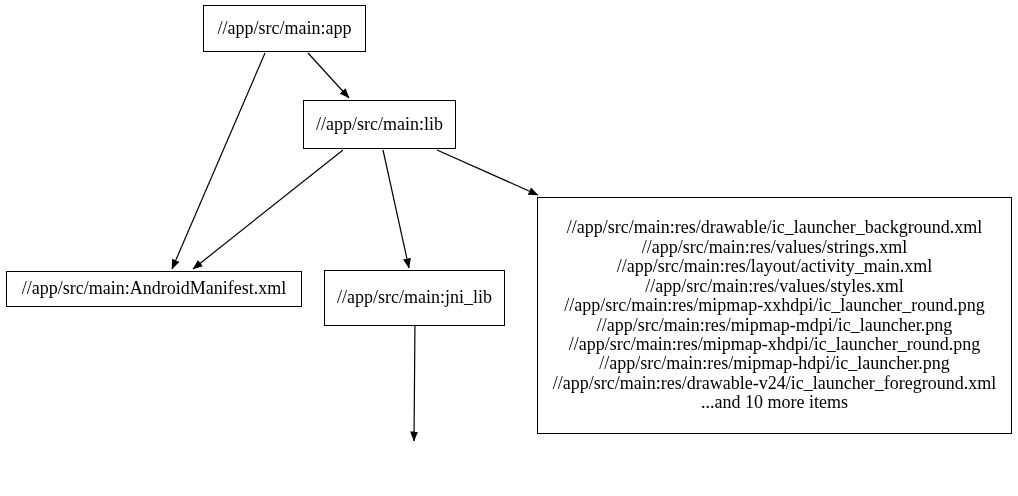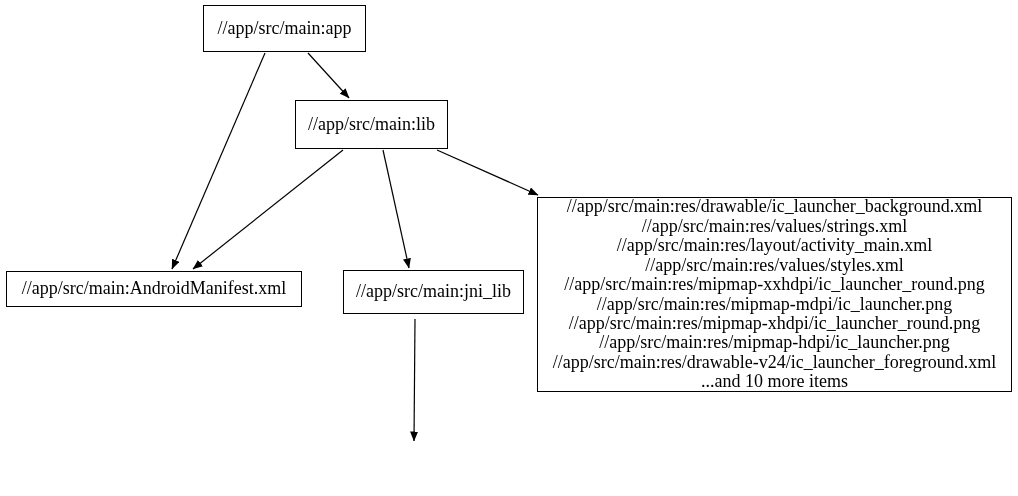--- a/index.html
+++ b/index.html
@@ -45,7 +45,7 @@
   }
   
   #node-app          { left: 203px; top: 5px;   width: 163px; height: 47px; }
-  #node-lib          { left: 295px; top: 100px; width: 153px; height: 49px; }
+  #node-lib          { left: 303px; top: 100px; width: 153px; height: 49px; }
   #node-manifest     { left: 6px;   top: 271px; width: 296px; height: 36px; }
   #node-jni-lib      { left: 343px; top: 270px; width: 181px; height: 44px; }
   #node-res-group    { left: 537px; top: 197px; width: 475px; height: 195px; }

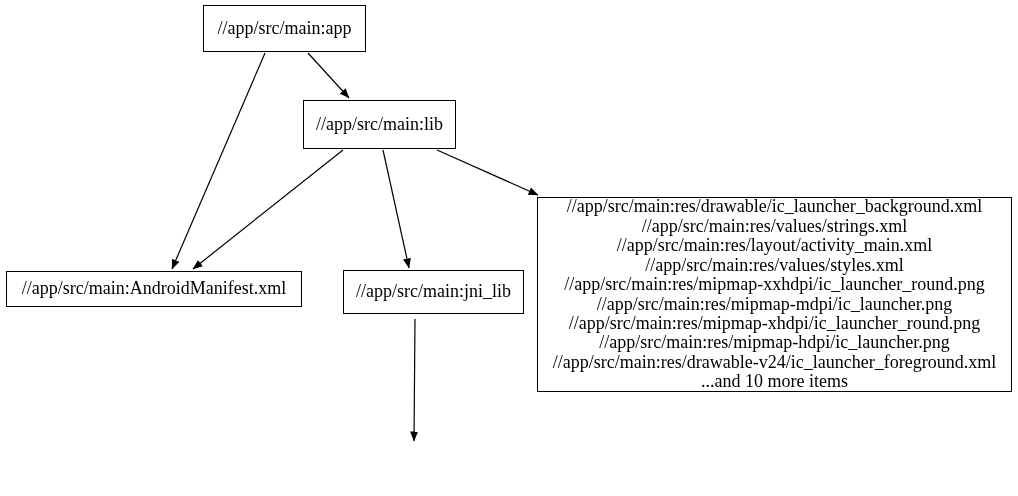--- a/index.html
+++ b/index.html
@@ -48,7 +48,7 @@
   #node-lib          { left: 303px; top: 100px; width: 153px; height: 49px; }
   #node-manifest     { left: 6px;   top: 271px; width: 296px; height: 36px; }
   #node-jni-lib      { left: 343px; top: 270px; width: 181px; height: 44px; }
-  #node-res-group    { left: 537px; top: 197px; width: 475px; height: 195px; }
+  #node-res-group    { left: 537px; top: 197px; width: 475px; height: 237px; }
   #node-native-lib   { left: 281px; top: 443px; width: 271px; height: 49px; }
 </style>
 </head>

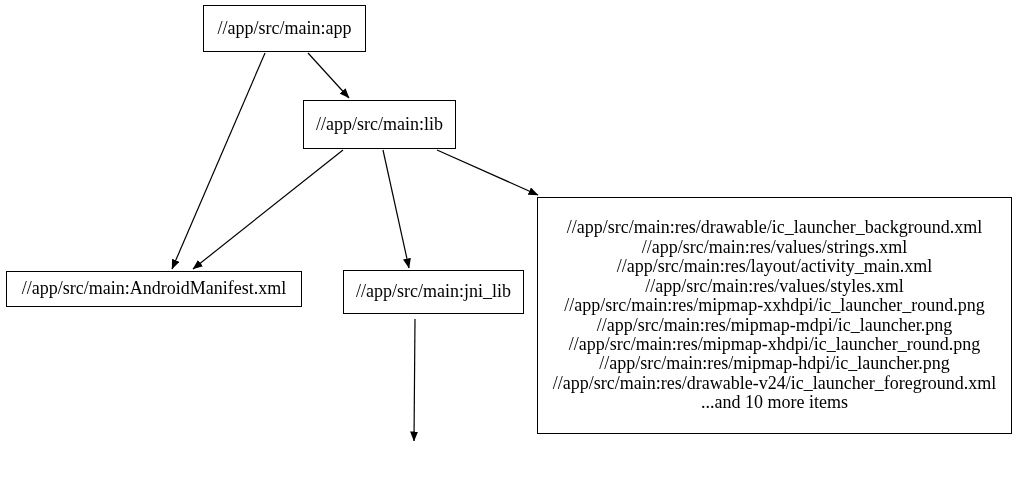--- a/index.html
+++ b/index.html
@@ -47,7 +47,7 @@
   #node-app          { left: 203px; top: 5px;   width: 163px; height: 47px; }
   #node-lib          { left: 303px; top: 100px; width: 153px; height: 49px; }
   #node-manifest     { left: 6px;   top: 271px; width: 296px; height: 36px; }
-  #node-jni-lib      { left: 343px; top: 270px; width: 181px; height: 44px; }
+  #node-jni-lib      { left: 324px; top: 270px; width: 181px; height: 56px; }
   #node-res-group    { left: 537px; top: 197px; width: 475px; height: 237px; }
   #node-native-lib   { left: 281px; top: 443px; width: 271px; height: 49px; }
 </style>

